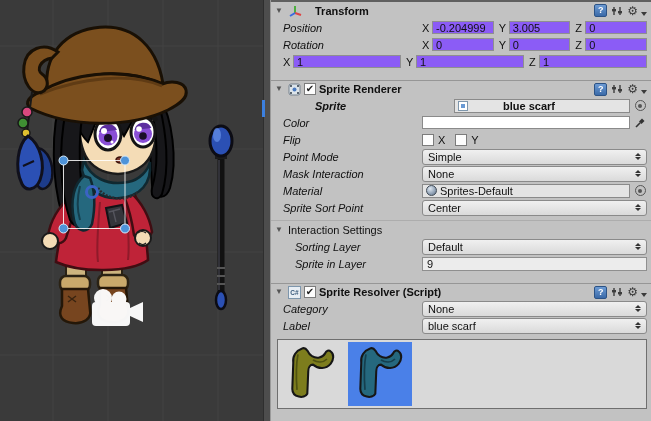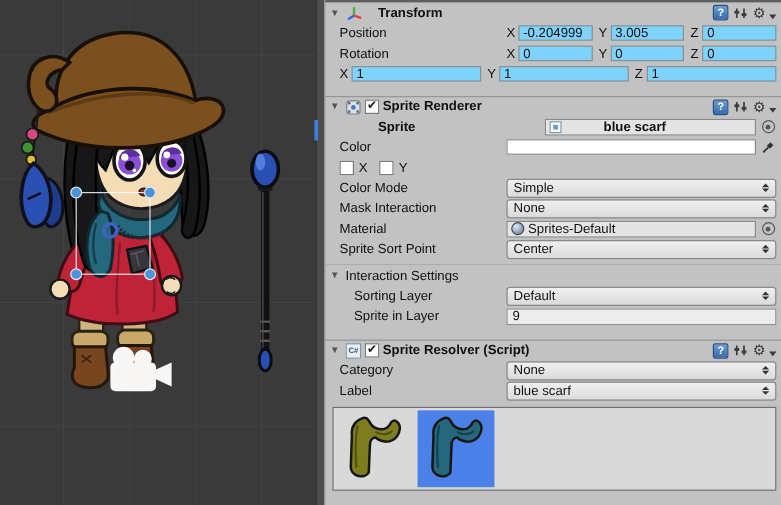--- a/index.html
+++ b/index.html
@@ -31,7 +31,7 @@
   .chk.empty { color:transparent; }
 
   .prop-row { height:17px; display:flex; align-items:center; padding-left:12px; position:relative; }
-  .prop-label { width:139px; flex:none; overflow:hidden; white-space:nowrap; }
+  .prop-label { width:139px; flex:none; overflow:hidden; white-space:nowrap;font-style:italic; }
   .prop-label.indent { padding-left:12px; }
   .prop-value { flex:1; display:flex; align-items:center; margin-right:4px; min-width:0; }
   .b { font-weight:bold;margin-left:32px; }

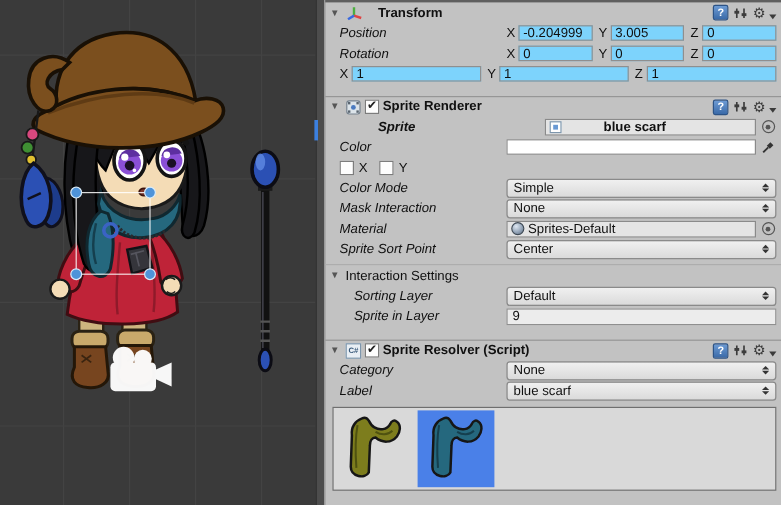--- a/index.html
+++ b/index.html
@@ -39,7 +39,7 @@
   .tf-group { flex:1; display:flex; align-items:center; gap:2px; margin-right:5px; min-width:0; }
   .tf-group:last-child { margin-right:0; }
   .axis { width:8px; flex:none; }
-  .tf-input { flex:1; height:13px; background:#7dd3fc; border:1px solid #8f8f8f; padding:0 3px;
+  .tf-input { flex:1; height:13px; background:#8b5cf6; border:1px solid #8f8f8f; padding:0 3px;
               display:flex; overflow:hidden; white-space:nowrap; }
 
   .dd { flex:1; height:16px; background:linear-gradient(#f0f0f0,#dadada); border:1px solid #8a8a8a;

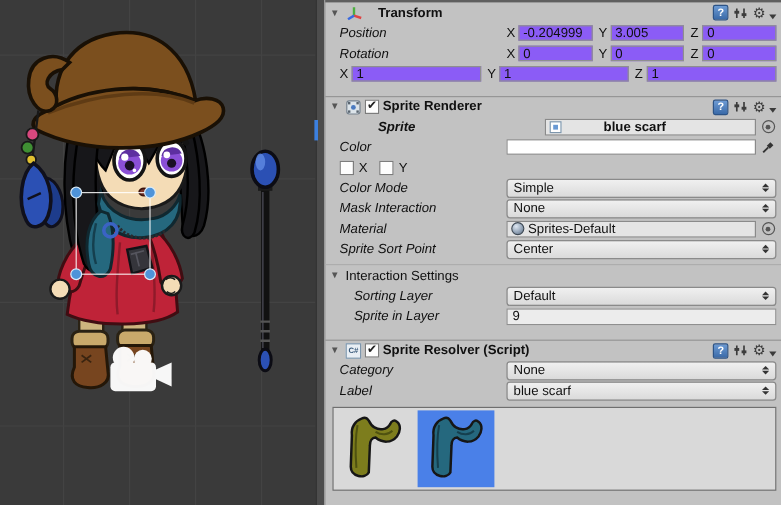--- a/index.html
+++ b/index.html
@@ -347,6 +347,7 @@
     </div>
 
     <div class="prop-row">
+      <span class="prop-label">Flip</span>
       <div class="prop-value">
         <span class="flip-box">
             <span class="chk empty">.</span>

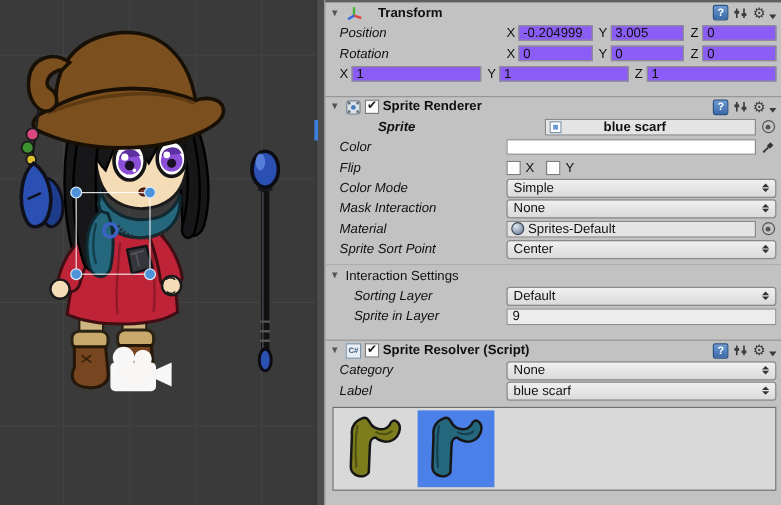--- a/index.html
+++ b/index.html
@@ -361,7 +361,7 @@
     </div>
 
     <div class="prop-row">
-      <span class="prop-label">Color Mode</span>
+      <span class="prop-label">Point Mode</span>
       <div class="prop-value">
         <div class="dd">
           <span>Simple</span>

